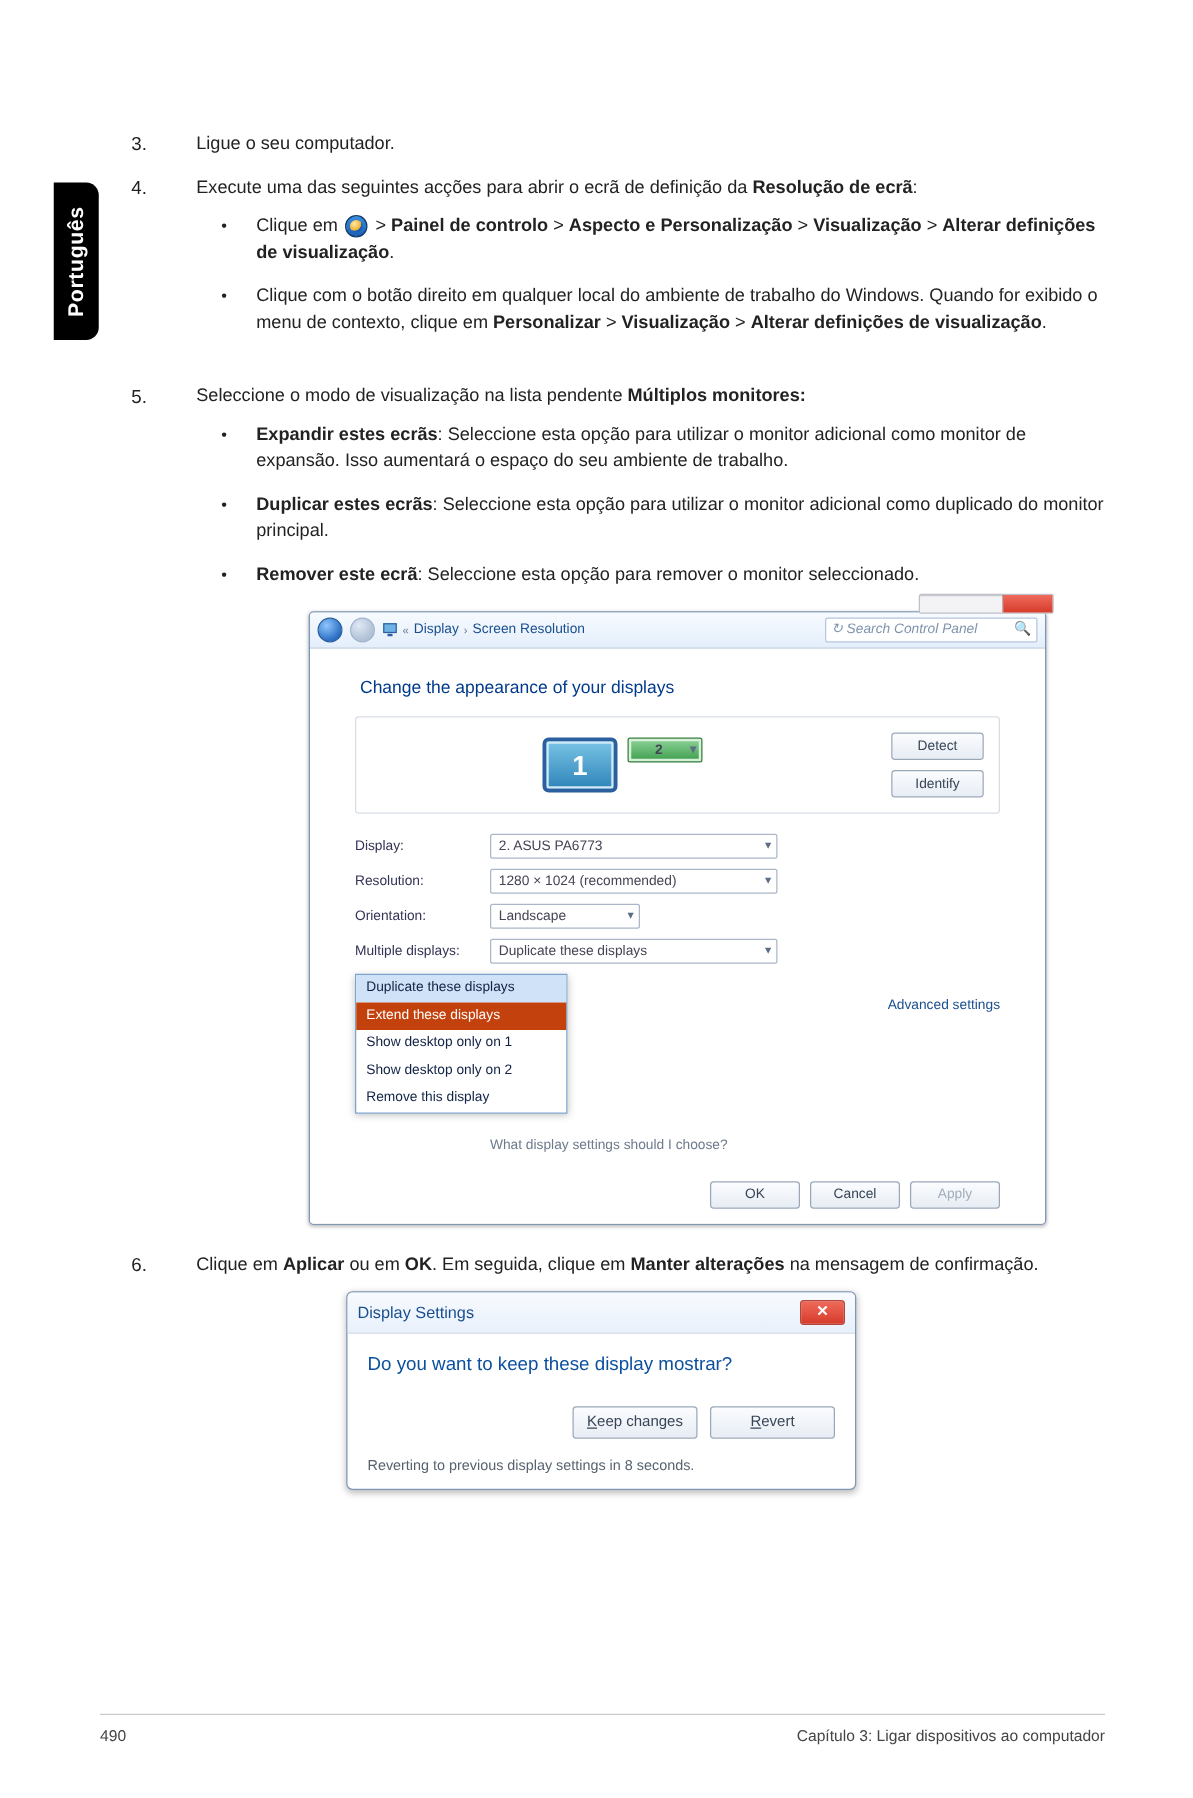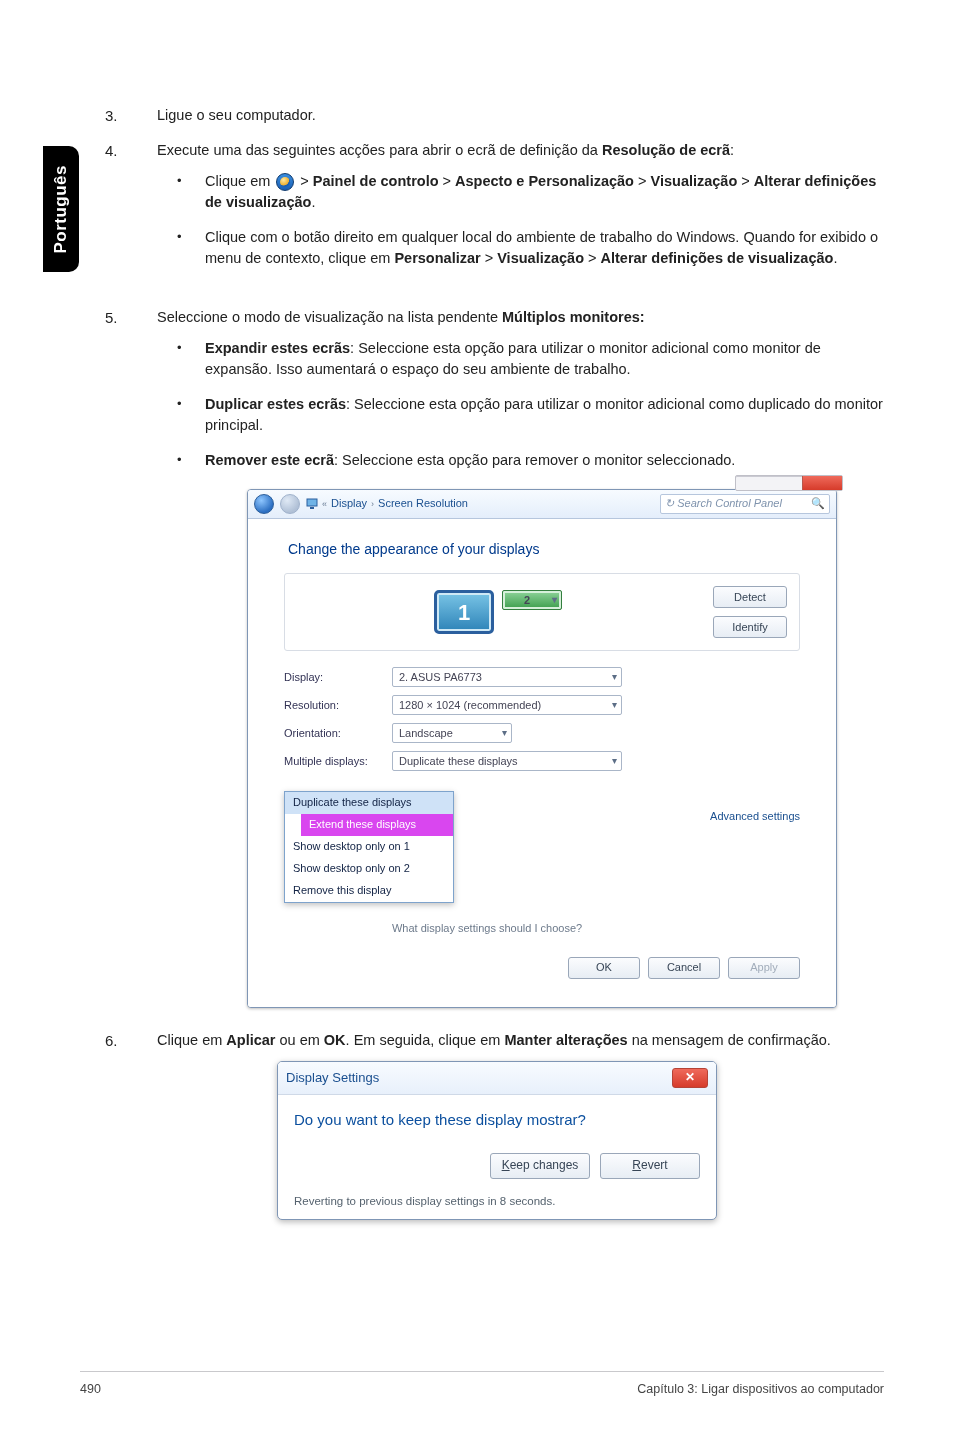--- a/index.html
+++ b/index.html
@@ -81,7 +81,7 @@
     background:#fff; display:flex; align-items:center; padding:0 4px; color:#7f93ad; font-style:italic;
   }
   .searchbox .mag { margin-left:auto; color:#5b88bf; font-style:normal; }
-  .win1-body { padding: 14px 36px 18px 36px; background:#fff; }
+  .win1-body { padding: 14px 36px 2px 36px; background:#fff; }
   .body-title { color:#003a8c; font-size:14px; margin:6px 0 14px 4px; }
   .monitor-zone {
     border:1px solid #d8dde5; border-radius:3px; padding:12px; display:flex; align-items:center;

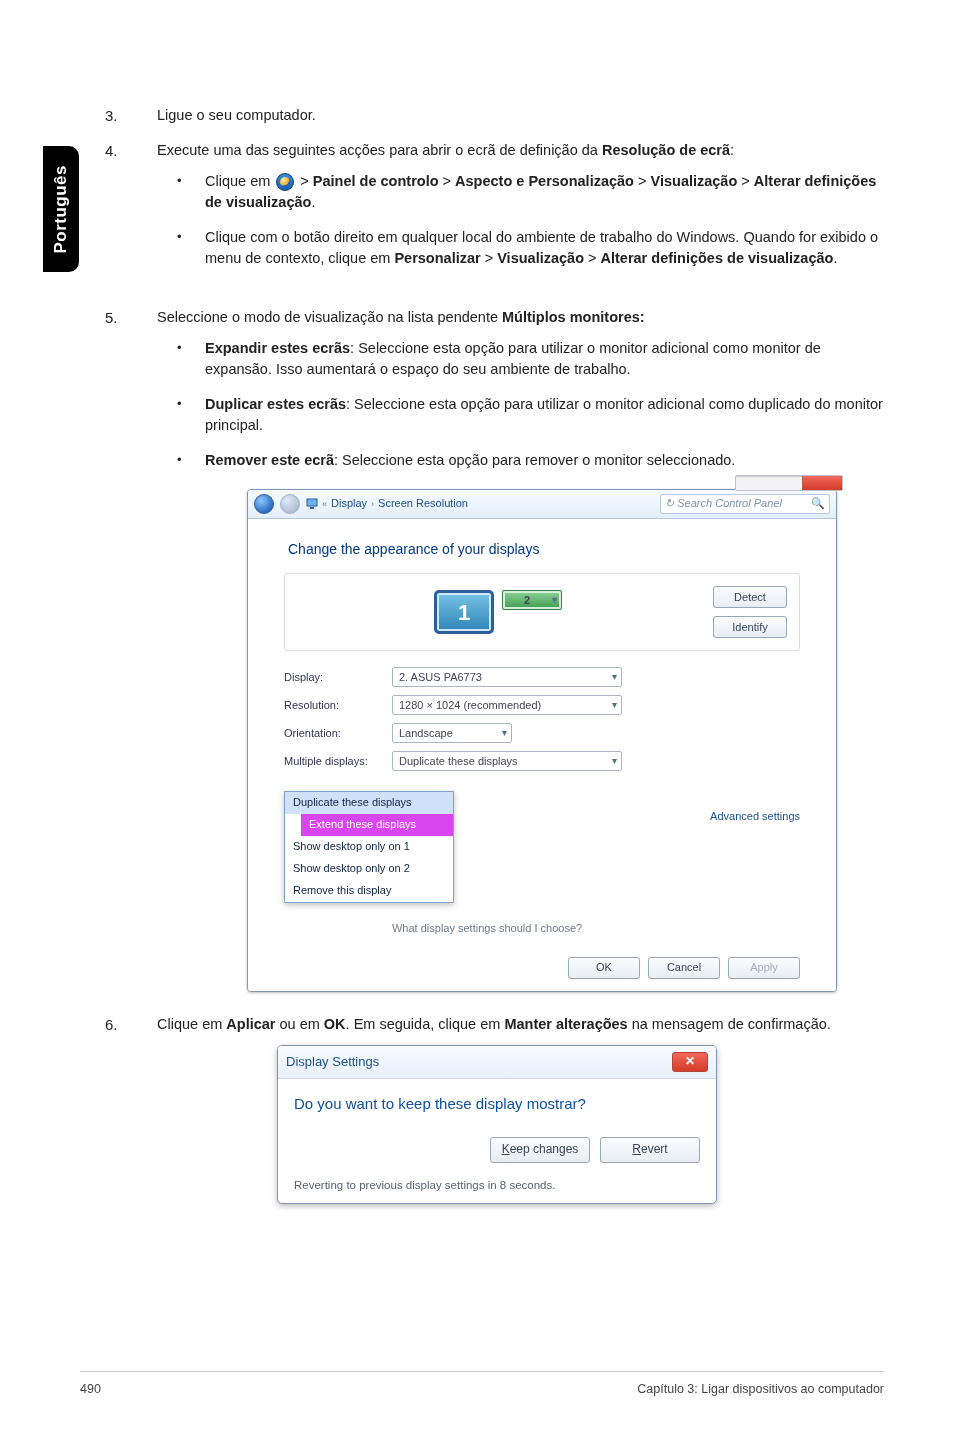--- a/index.html
+++ b/index.html
@@ -101,7 +101,7 @@
     background:linear-gradient(#fbfcfe,#e7edf4); font-size:11px; color:#374556;
     display:flex; align-items:center; justify-content:center;
   }
-  .form-rows { display:grid; grid-template-columns: 98px 230px; gap:8px 10px; margin-bottom:24px; }
+  .form-rows { display:grid; grid-template-columns: 98px 230px; gap:8px 10px; margin-bottom:12px; }
   .form-rows .lbl { color:#335; font-size:11px; padding-top:3px; }
   .sel {
     height:20px; border:1px solid #aab6c8; border-radius:2px; background:#fff;

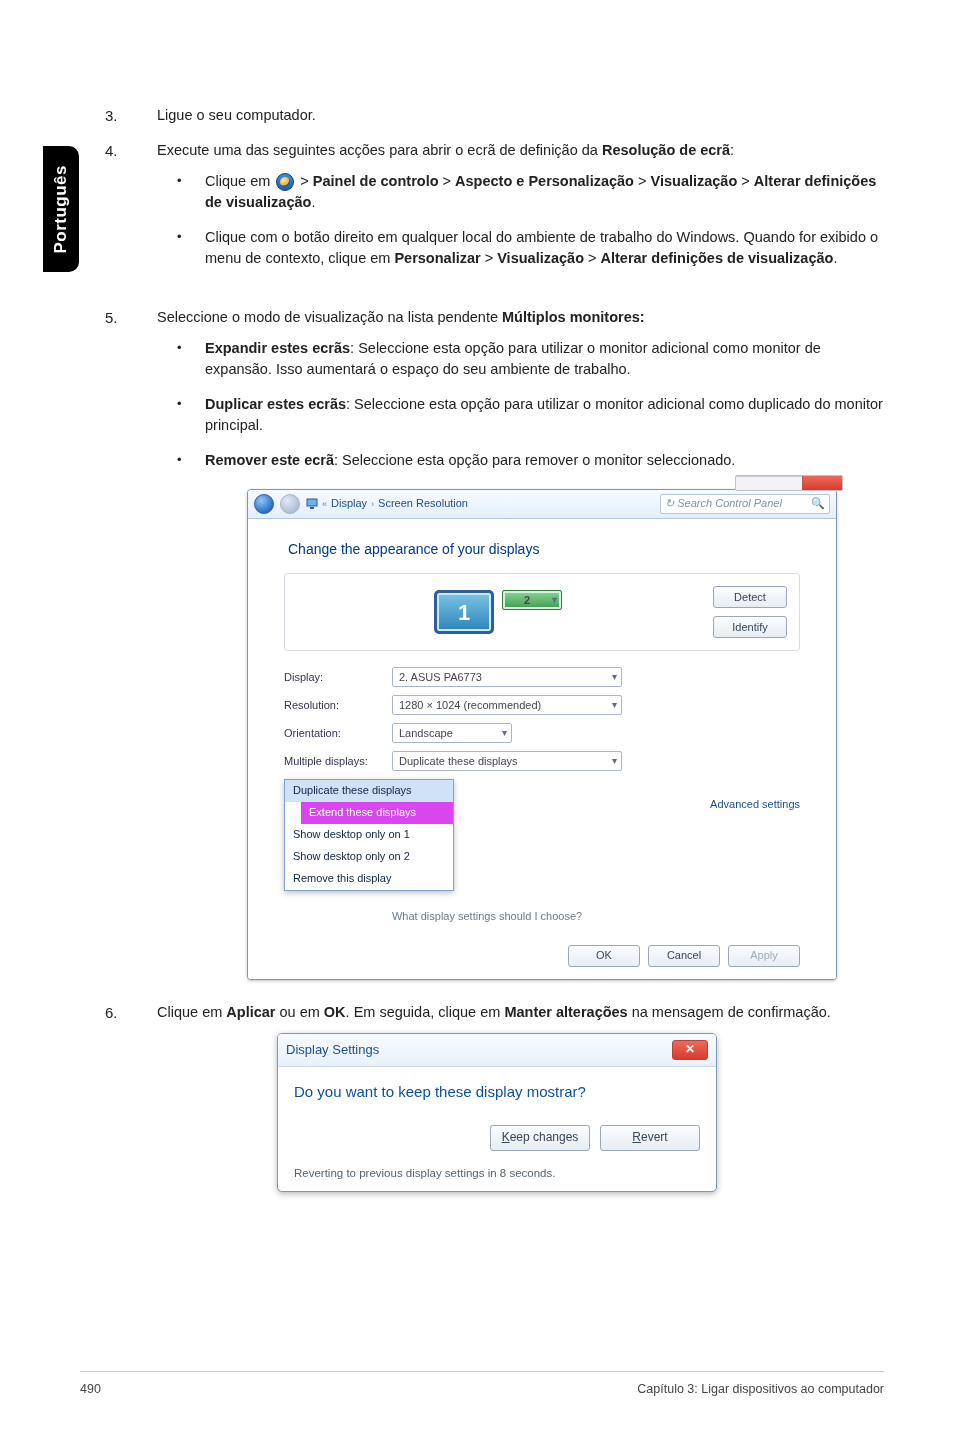--- a/index.html
+++ b/index.html
@@ -114,7 +114,7 @@
     font-size:11px;
   }
   .dropdown-open div { padding:3px 8px; color:#124; }
-  .dropdown-open .hilite { background:#d946ef; color:#fff;margin-left:16px; }
+  .dropdown-open .hilite { background:#c2410c; color:#fff; }
   .dropdown-open .hilite2 { background:#cfe2f7; }
   .hint-row { display:flex; align-items:flex-start; gap:20px; margin-top:4px; }
   .hint-left { flex:1; font-size:11px; color:#5a6b80; }

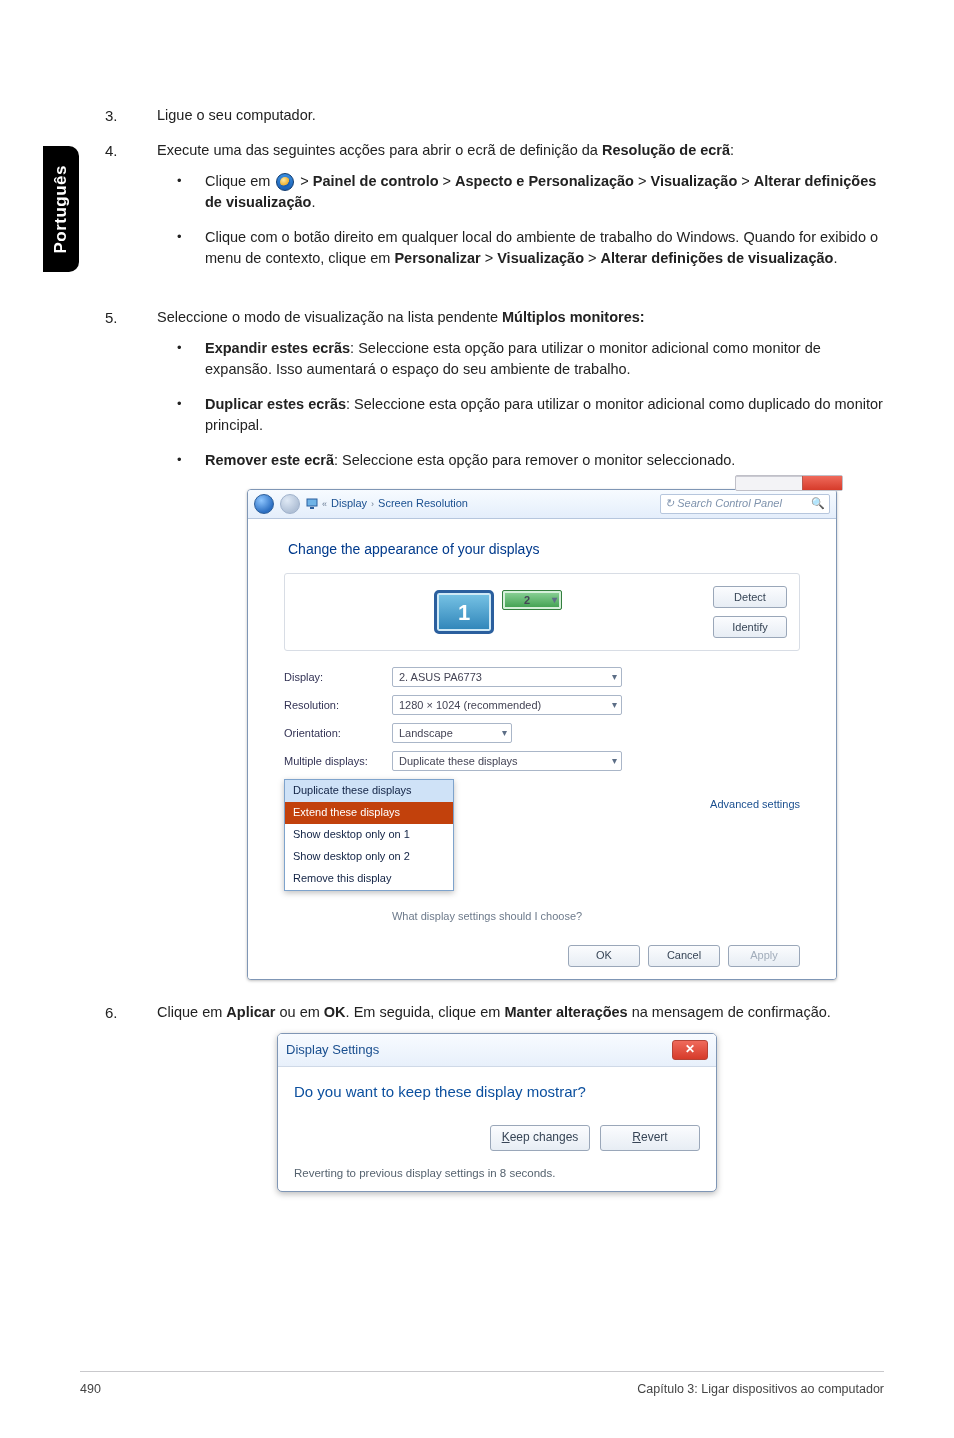--- a/index.html
+++ b/index.html
@@ -126,7 +126,7 @@
   .btnrow .wbtn.dis { color:#a2adbb; }
 
   
-  .dlg-wrap { margin: 10px 0 0 120px; width: 440px; border-radius: 24px; }
+  .dlg-wrap { margin: 10px 0 0 120px; width: 408px; border-radius: 24px; }
   .dlg {
     border: 1px solid #7f96b5; border-radius: 5px; background:#fff;
     box-shadow: 0 2px 6px rgba(0,0,0,.28); font-family:"Segoe UI",Tahoma,sans-serif;

